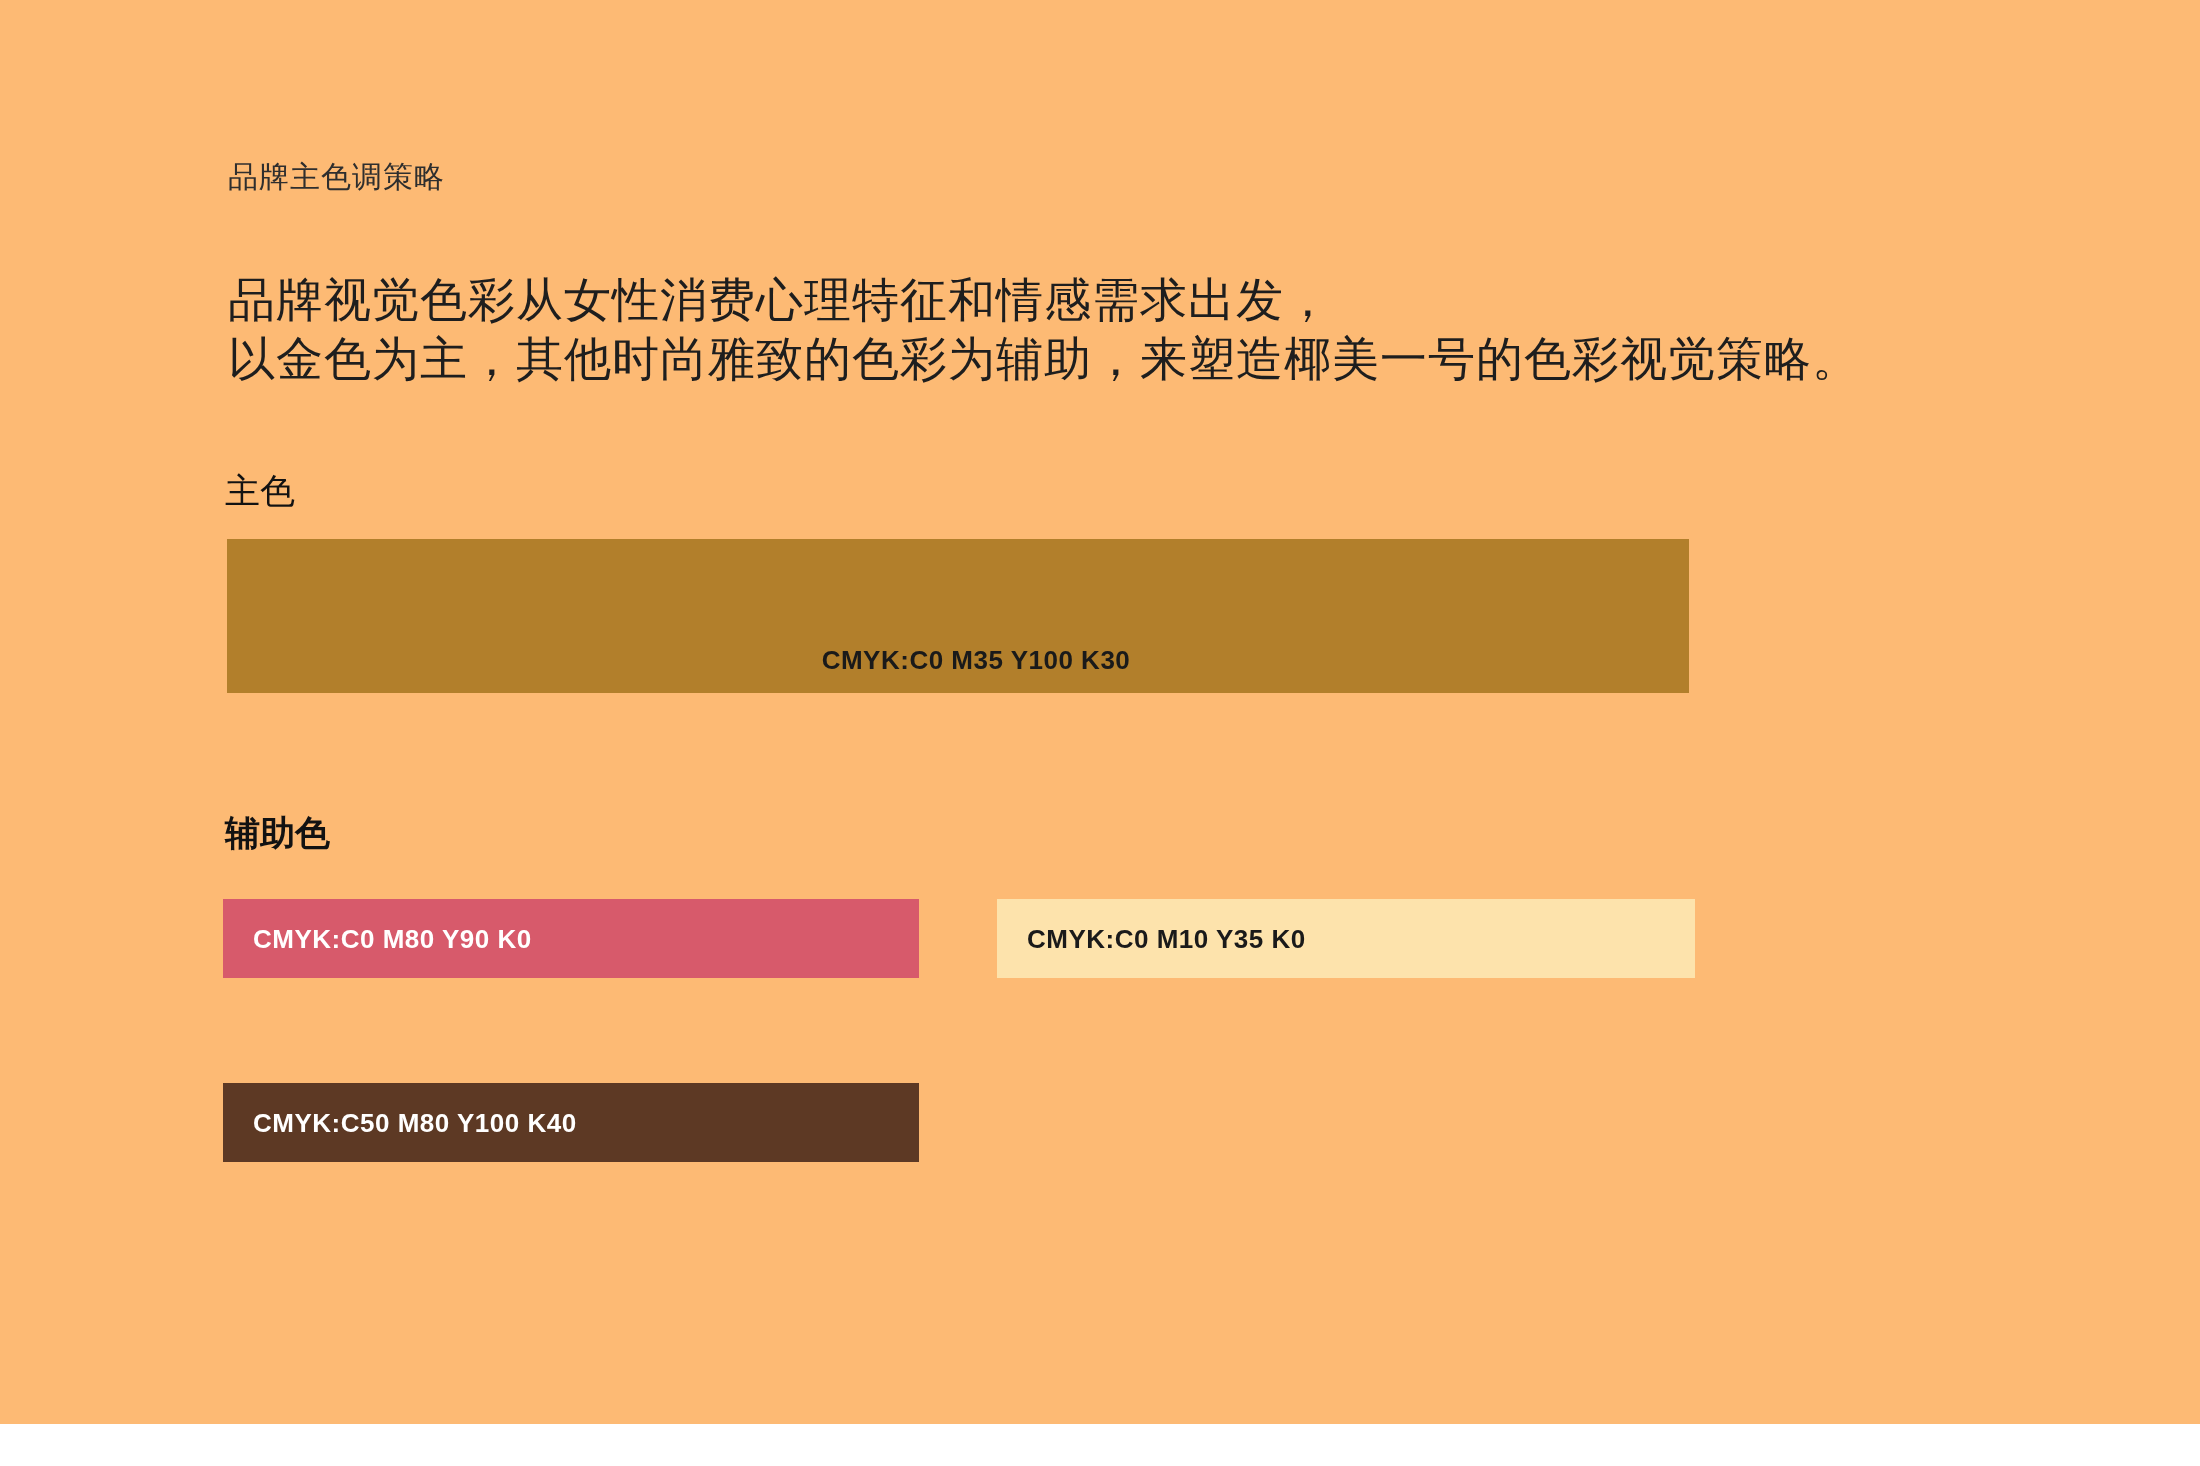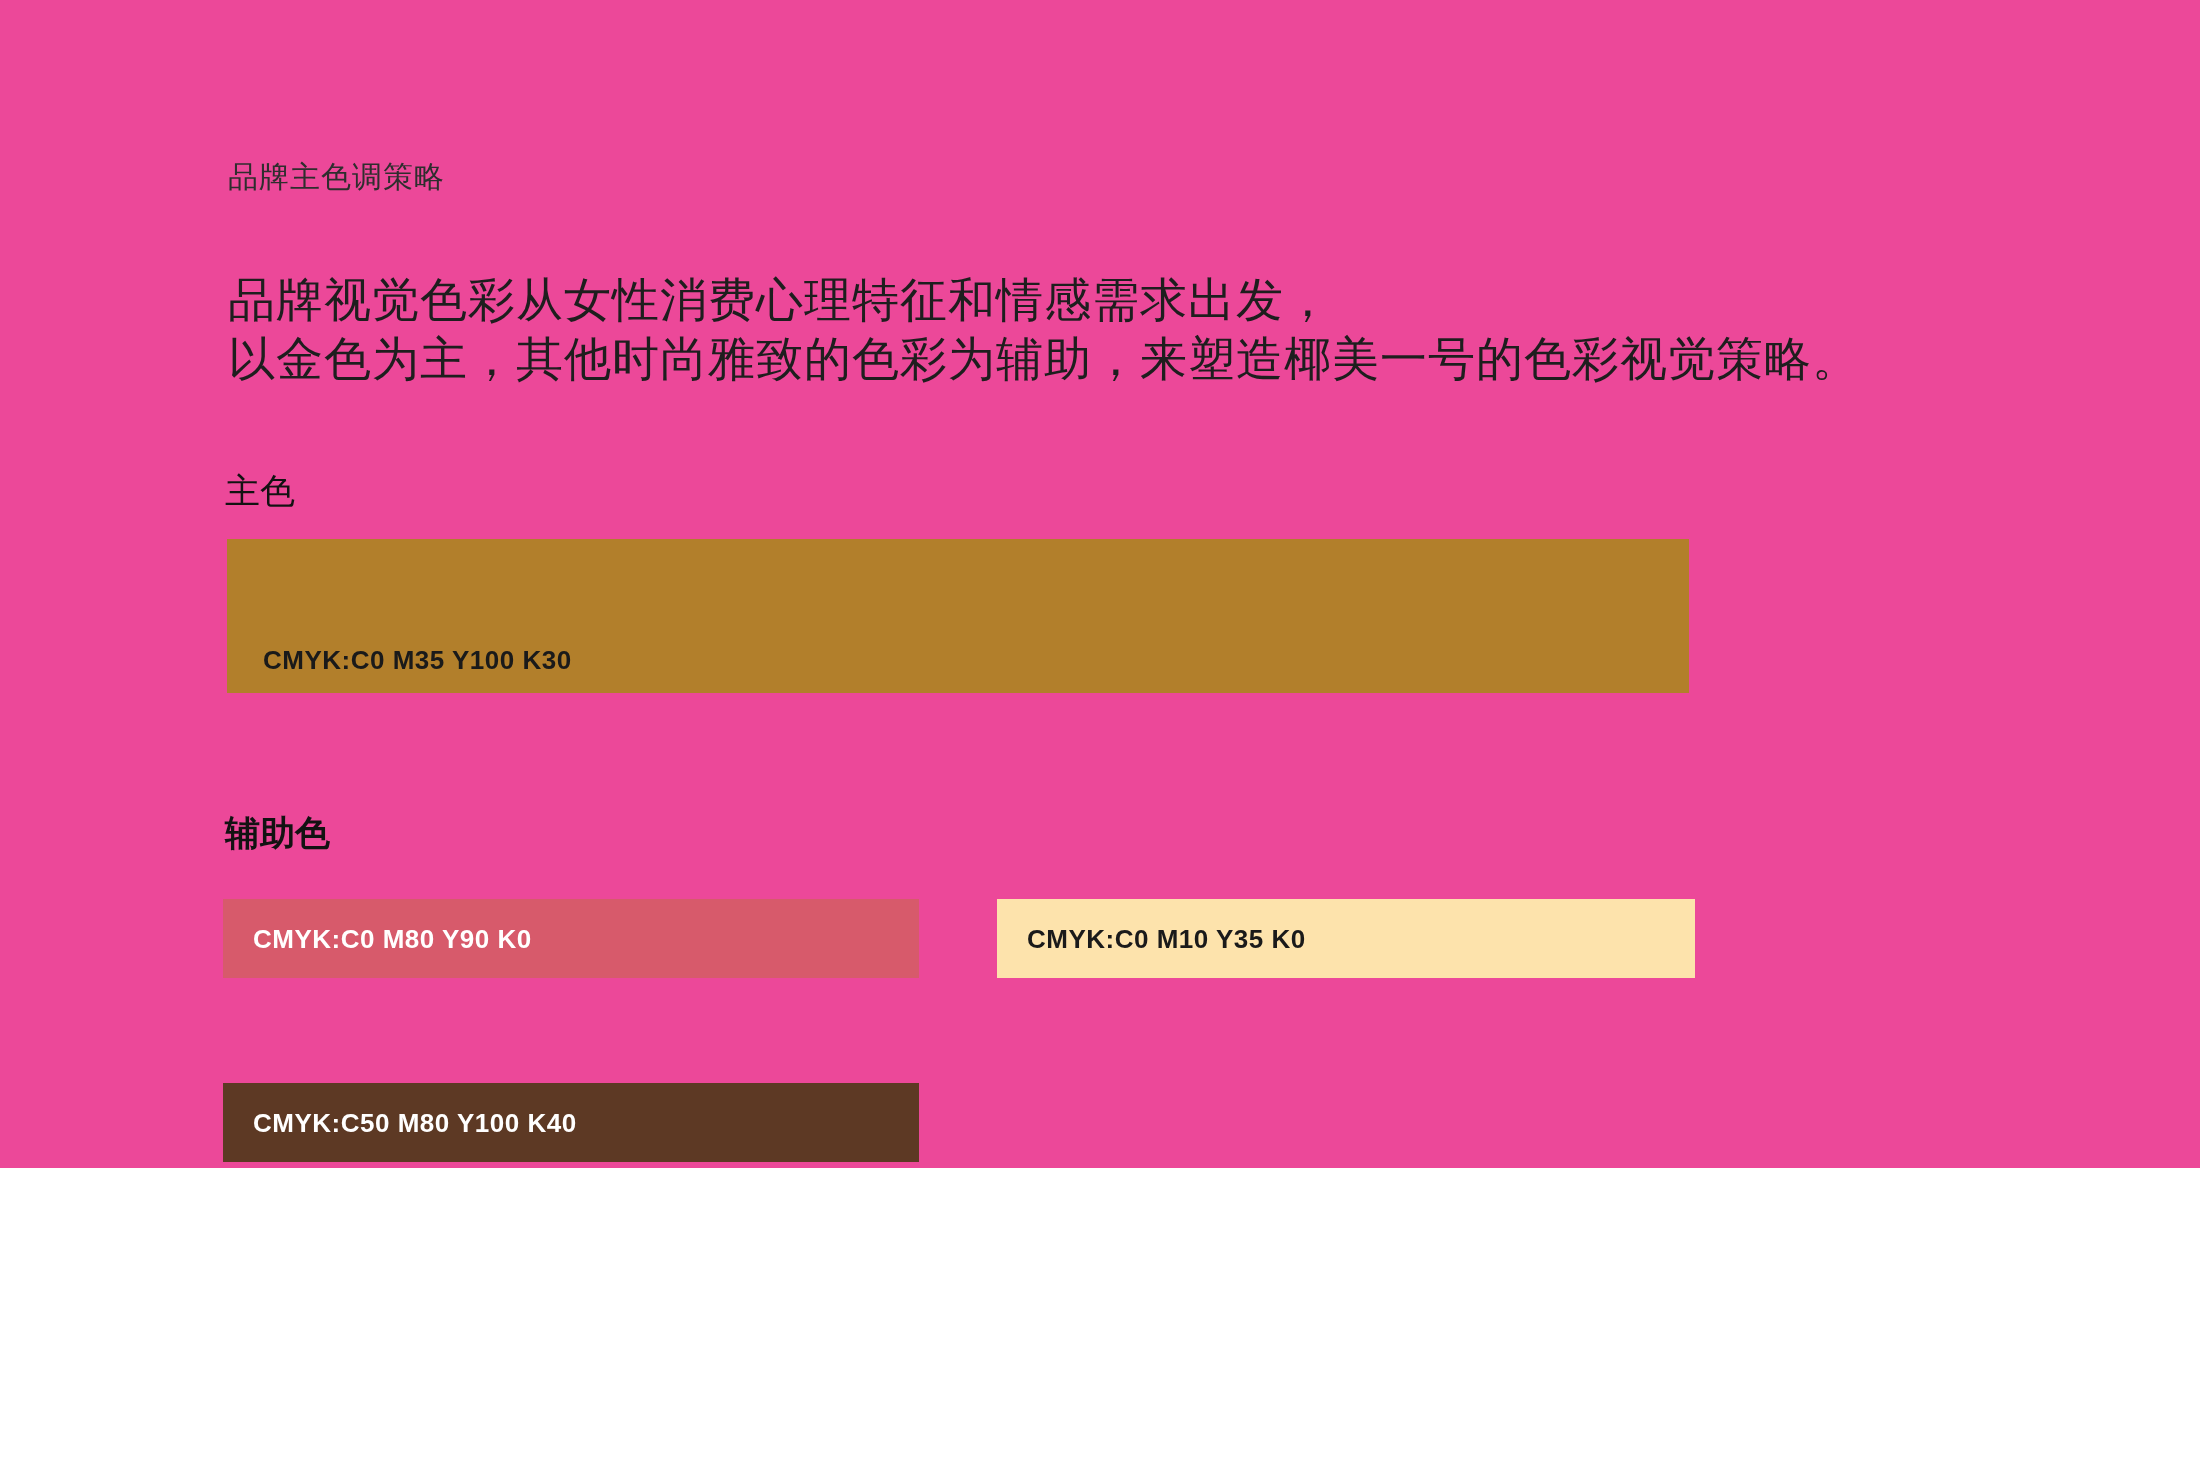--- a/index.html
+++ b/index.html
@@ -13,8 +13,8 @@
   .page {
     position: relative;
     width: 2200px;
-    height: 1168px;
-    background: #ec4899;
+    height: 1424px;
+    background: #fdba74;
   }
   .kicker {
     position: absolute;

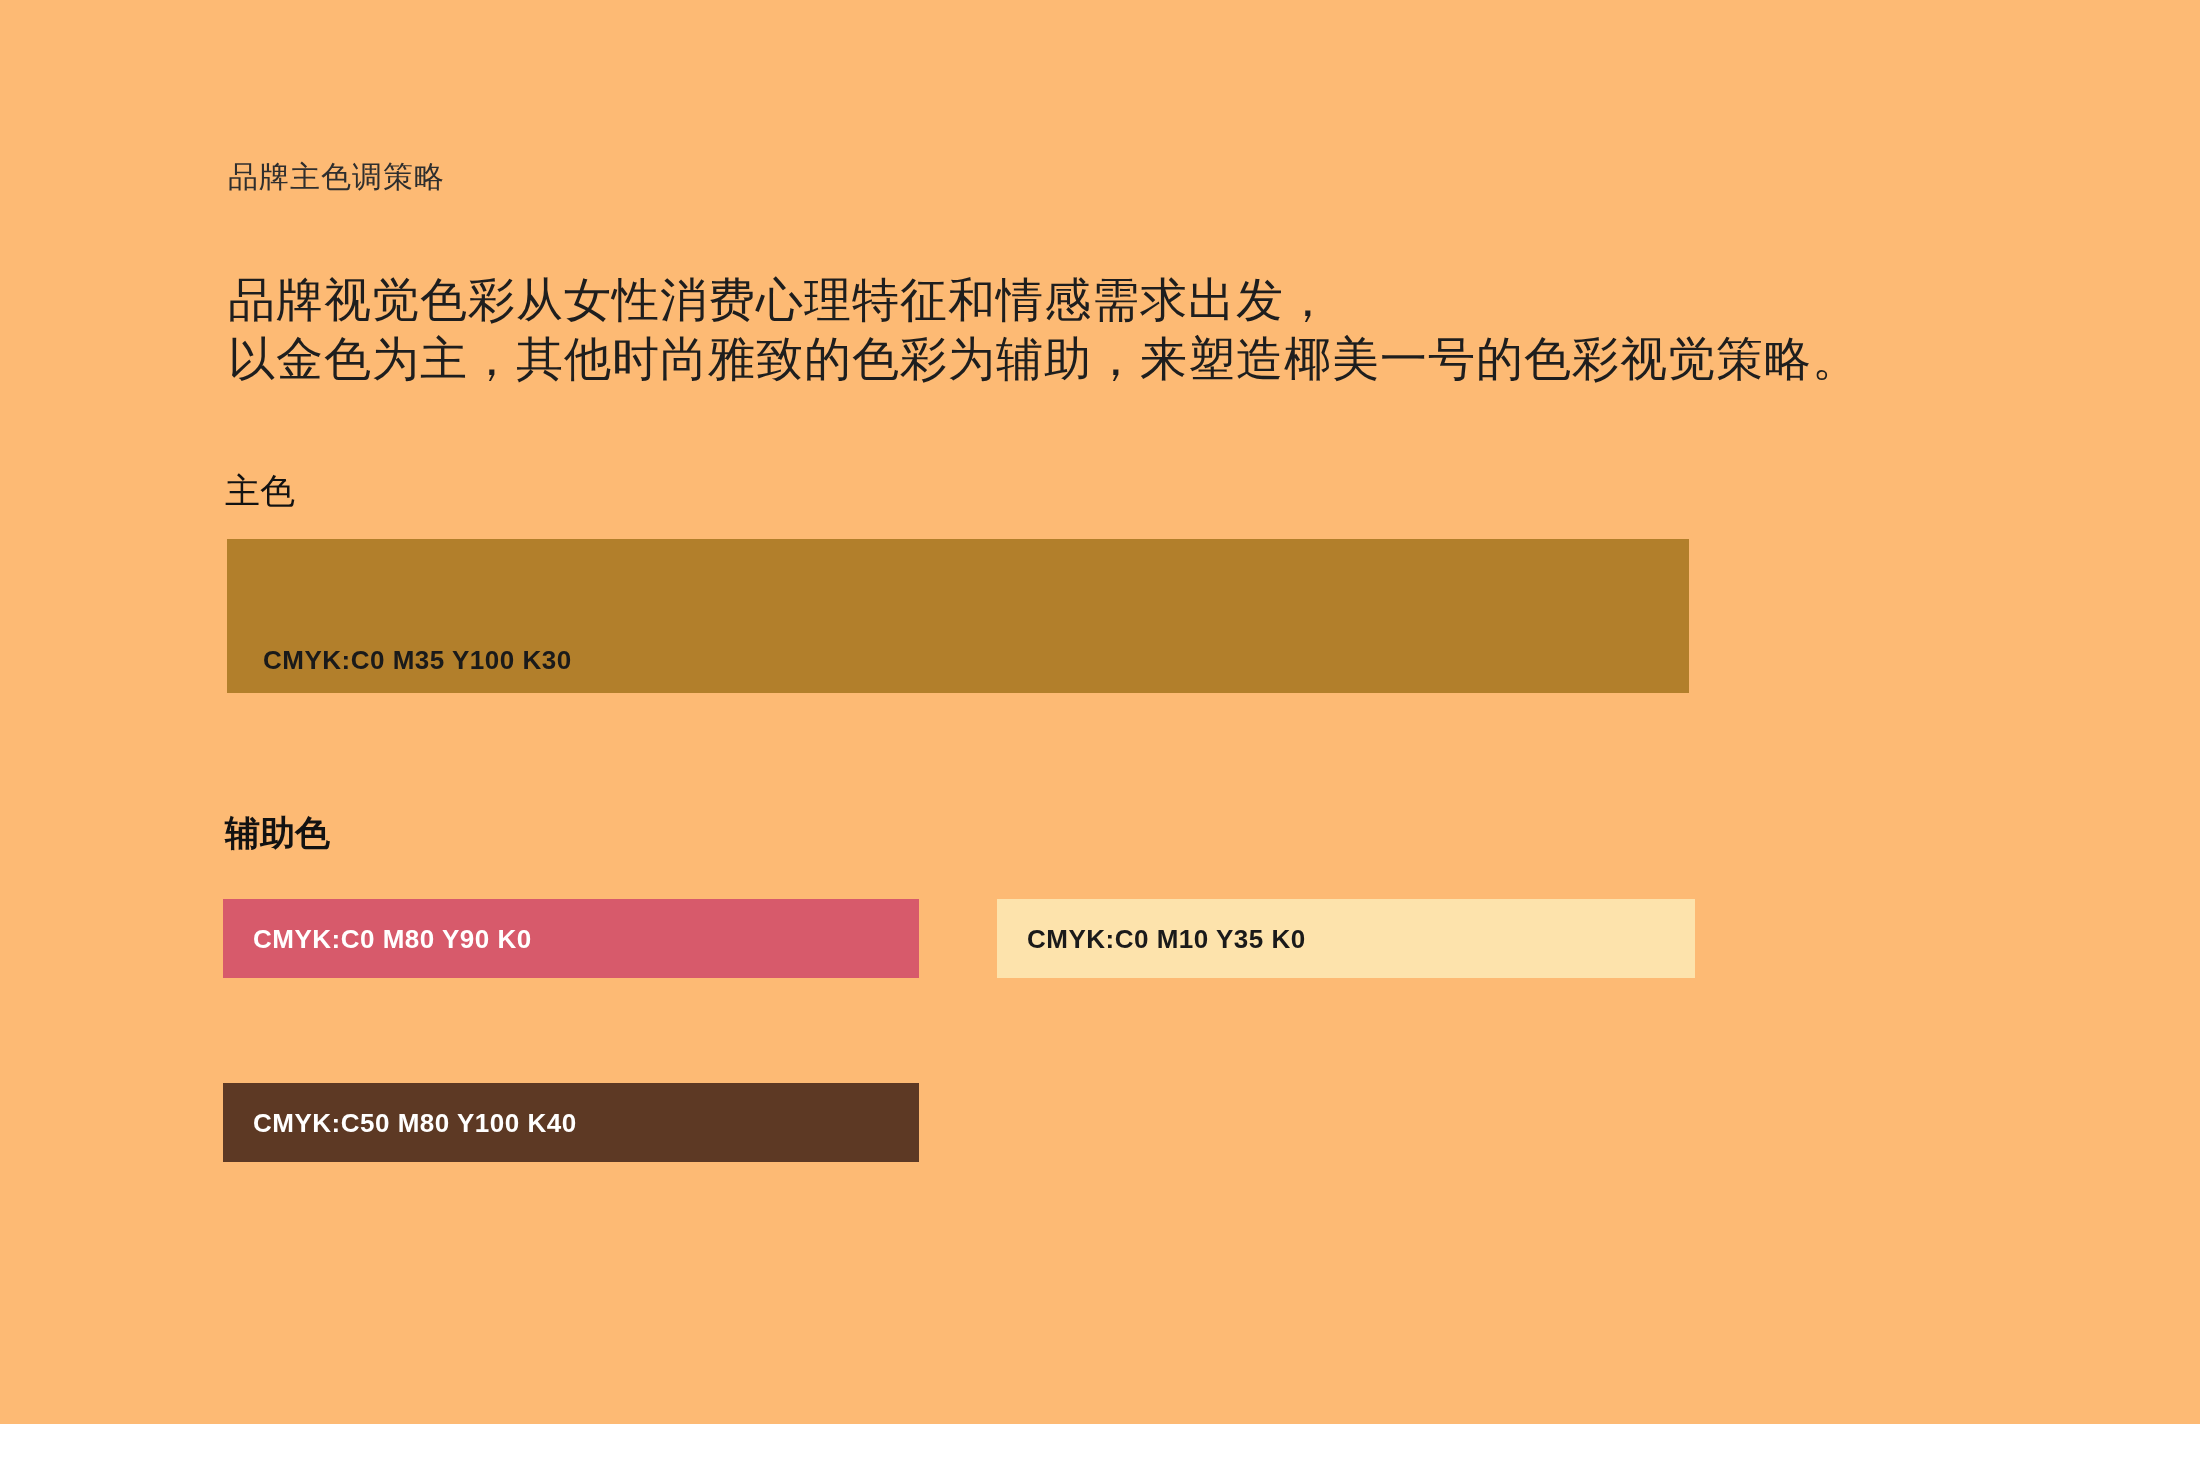--- a/index.html
+++ b/index.html
@@ -56,6 +56,7 @@
     display: flex;
     align-items: flex-end;
     padding: 0 0 20px 36px;
+    justify-content: center;
   }
   .cmyk-label {
     font-size: 26px;

